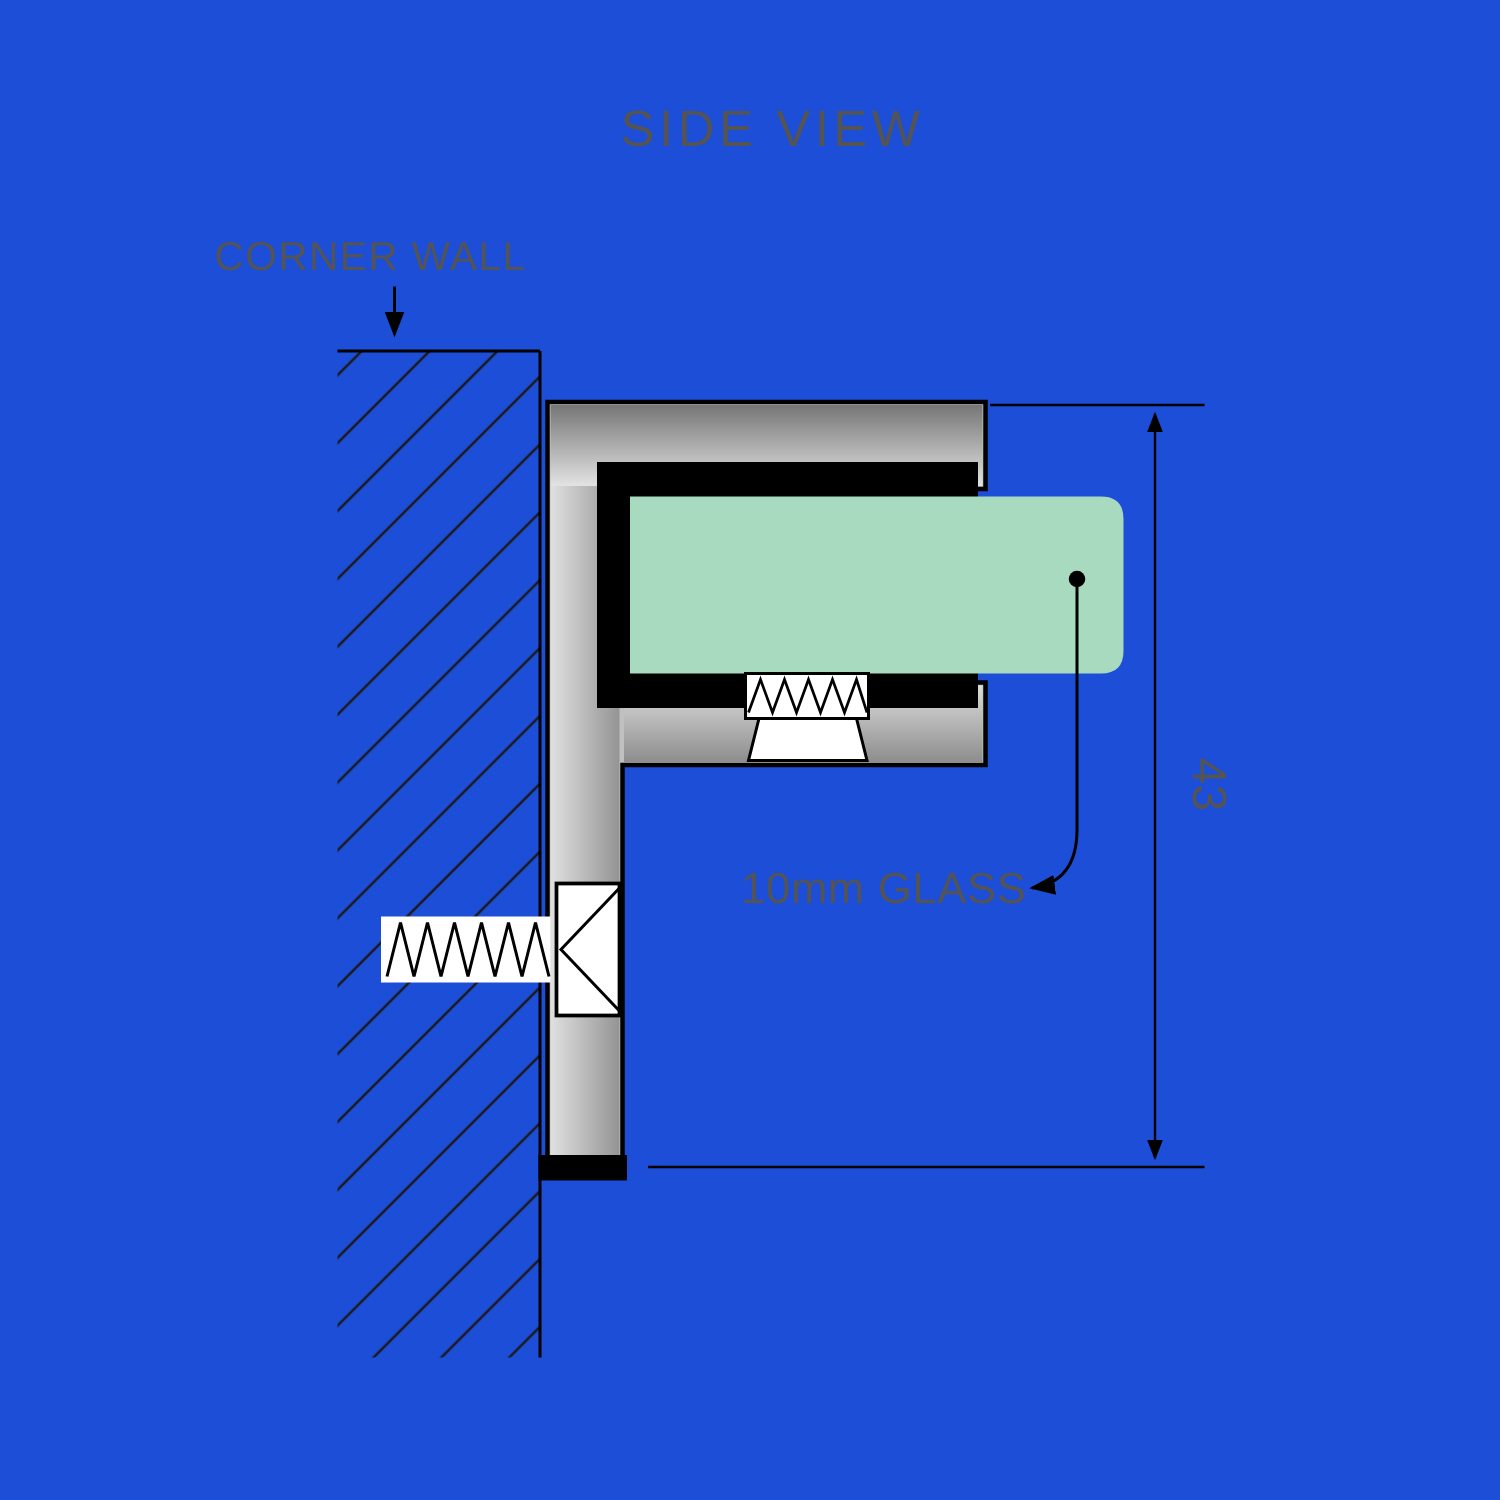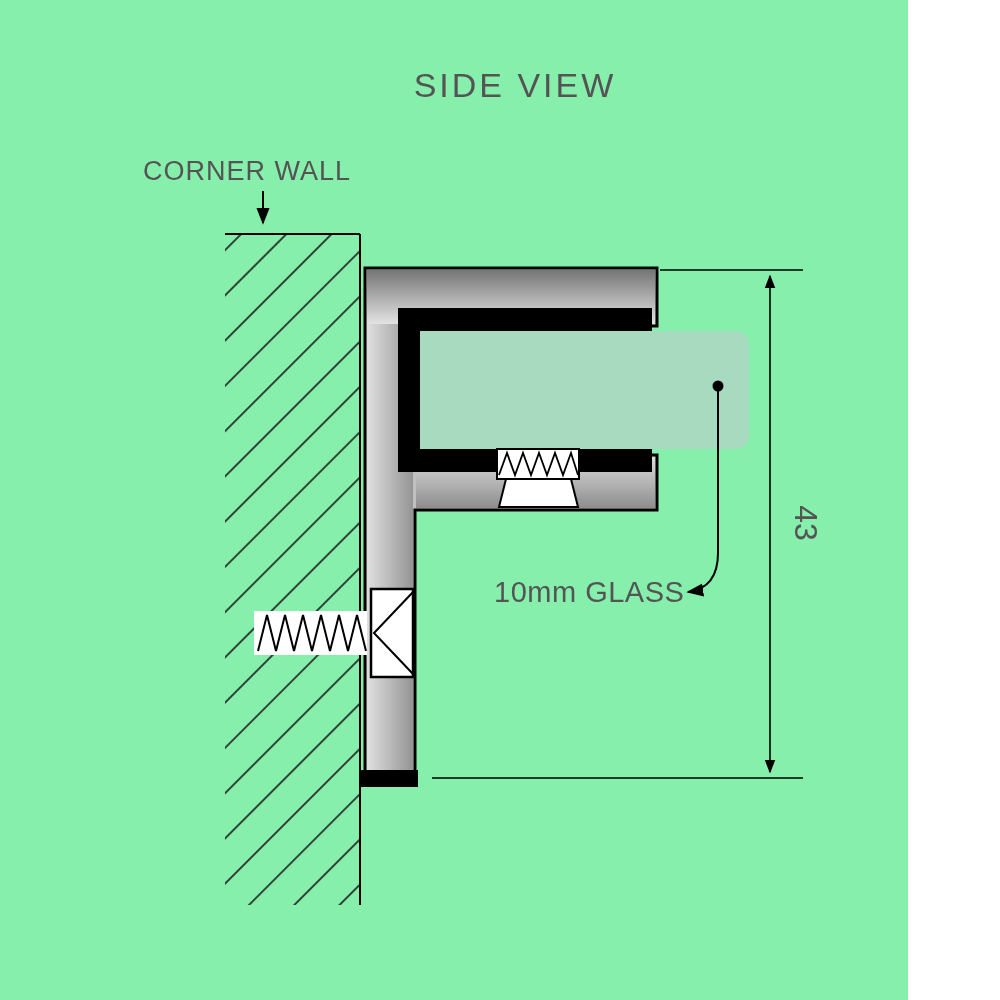--- a/index.html
+++ b/index.html
@@ -13,9 +13,9 @@
   }
   .stage {
     position: relative;
-    width: 908px;
+    width: 1000px;
     height: 1000px;
-    background: #86efac;
+    background: #1d4ed8;
     text-align: right;
   }
   svg { display: block; }

